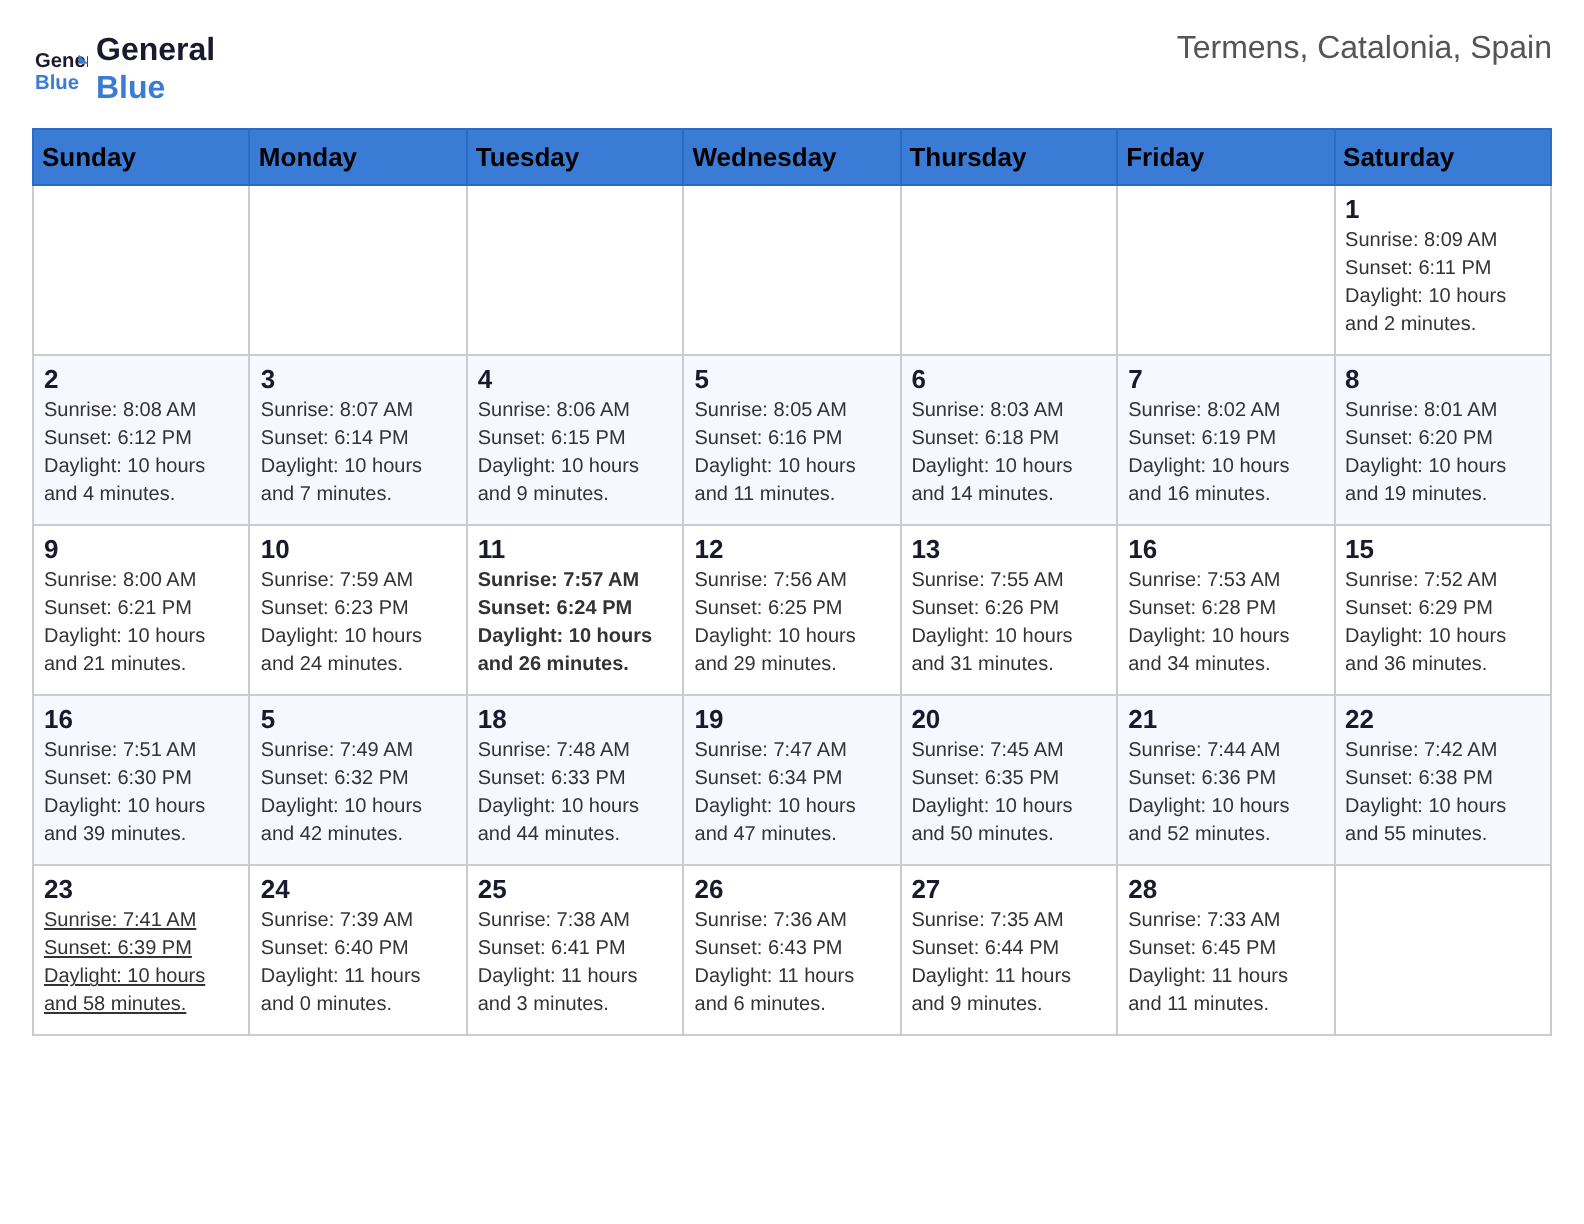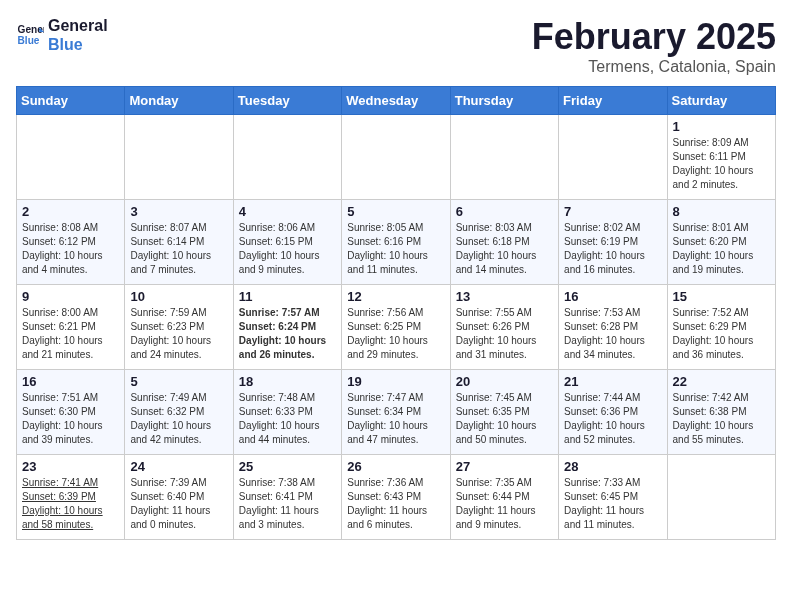--- a/index.html
+++ b/index.html
@@ -103,7 +103,6 @@
     </div>
   </div>
   <div class="title-area">
-    <div class="month-title">February 2025</div>
     <div class="location-title">Termens, Catalonia, Spain</div>
   </div>
 </div>

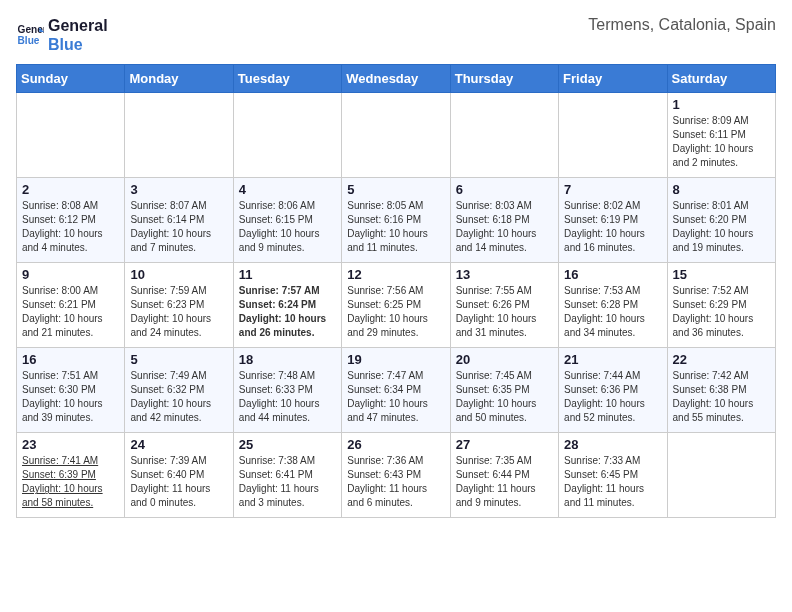--- a/index.html
+++ b/index.html
@@ -44,7 +44,7 @@
     }
     .calendar th {
       background-color: #3a7bd5;
-      color: #ffffff;
+      color: #000000;
       font-size: 13px;
       font-weight: bold;
       padding: 6px 4px;

